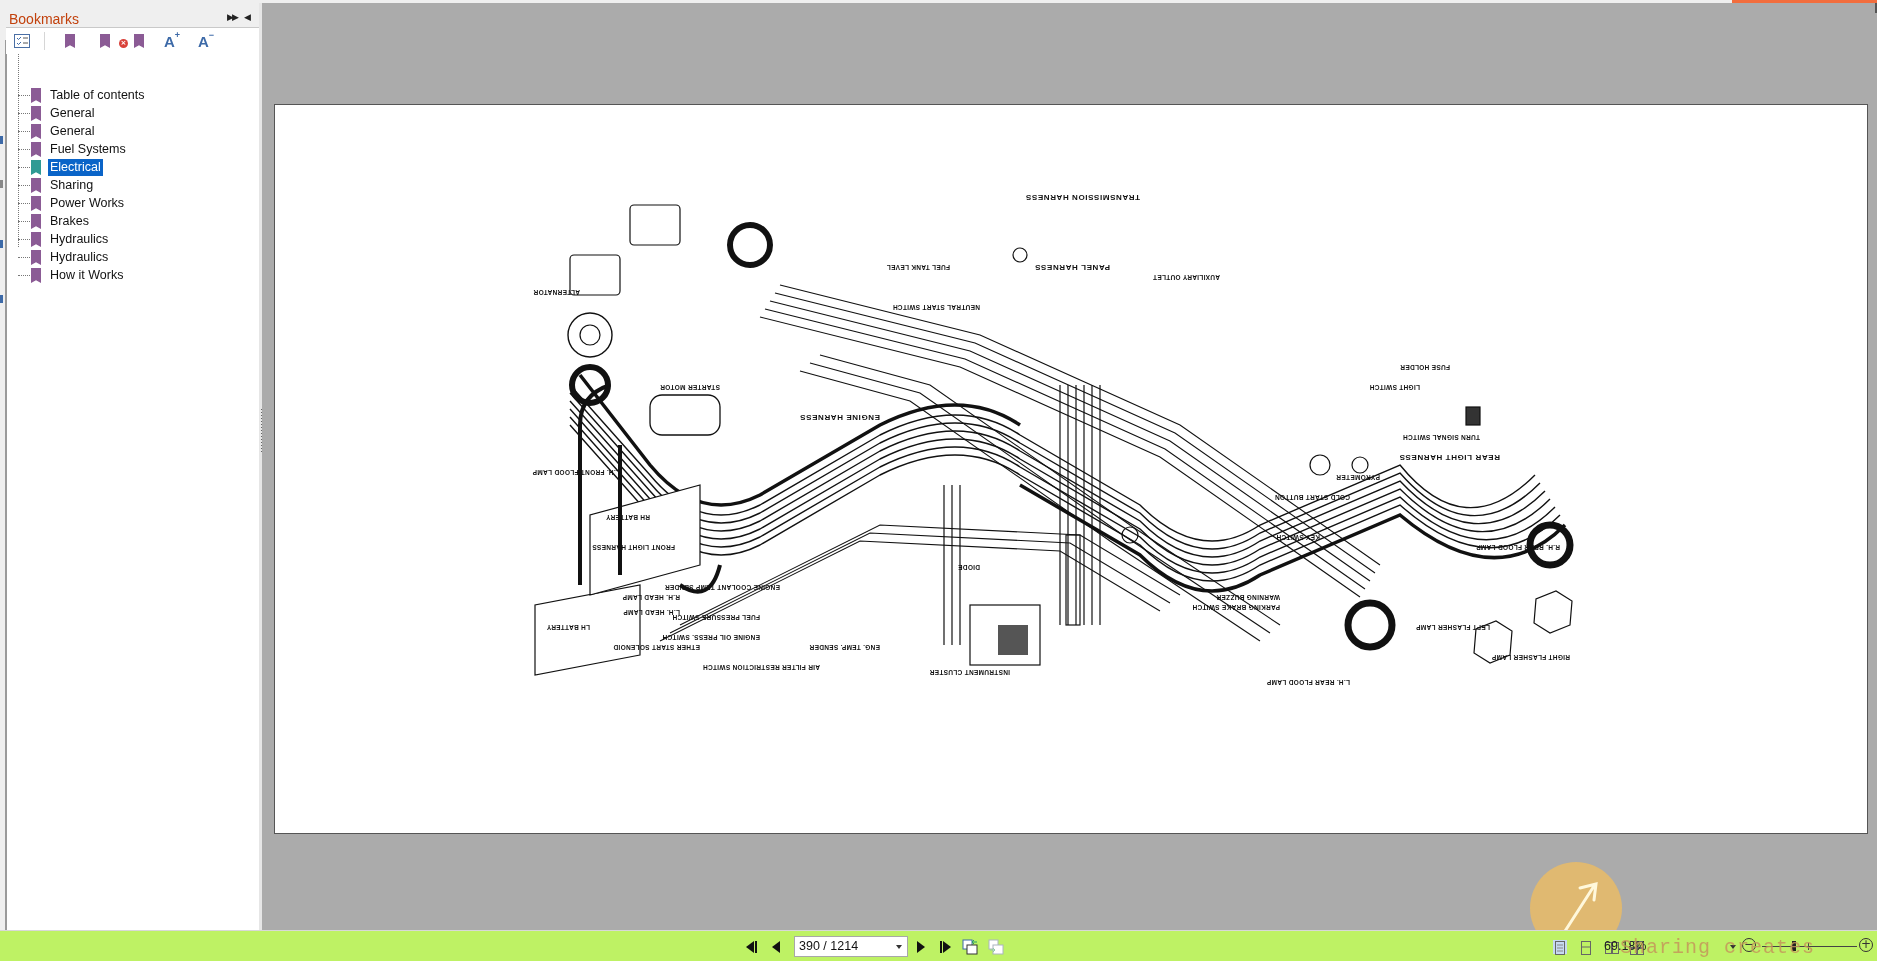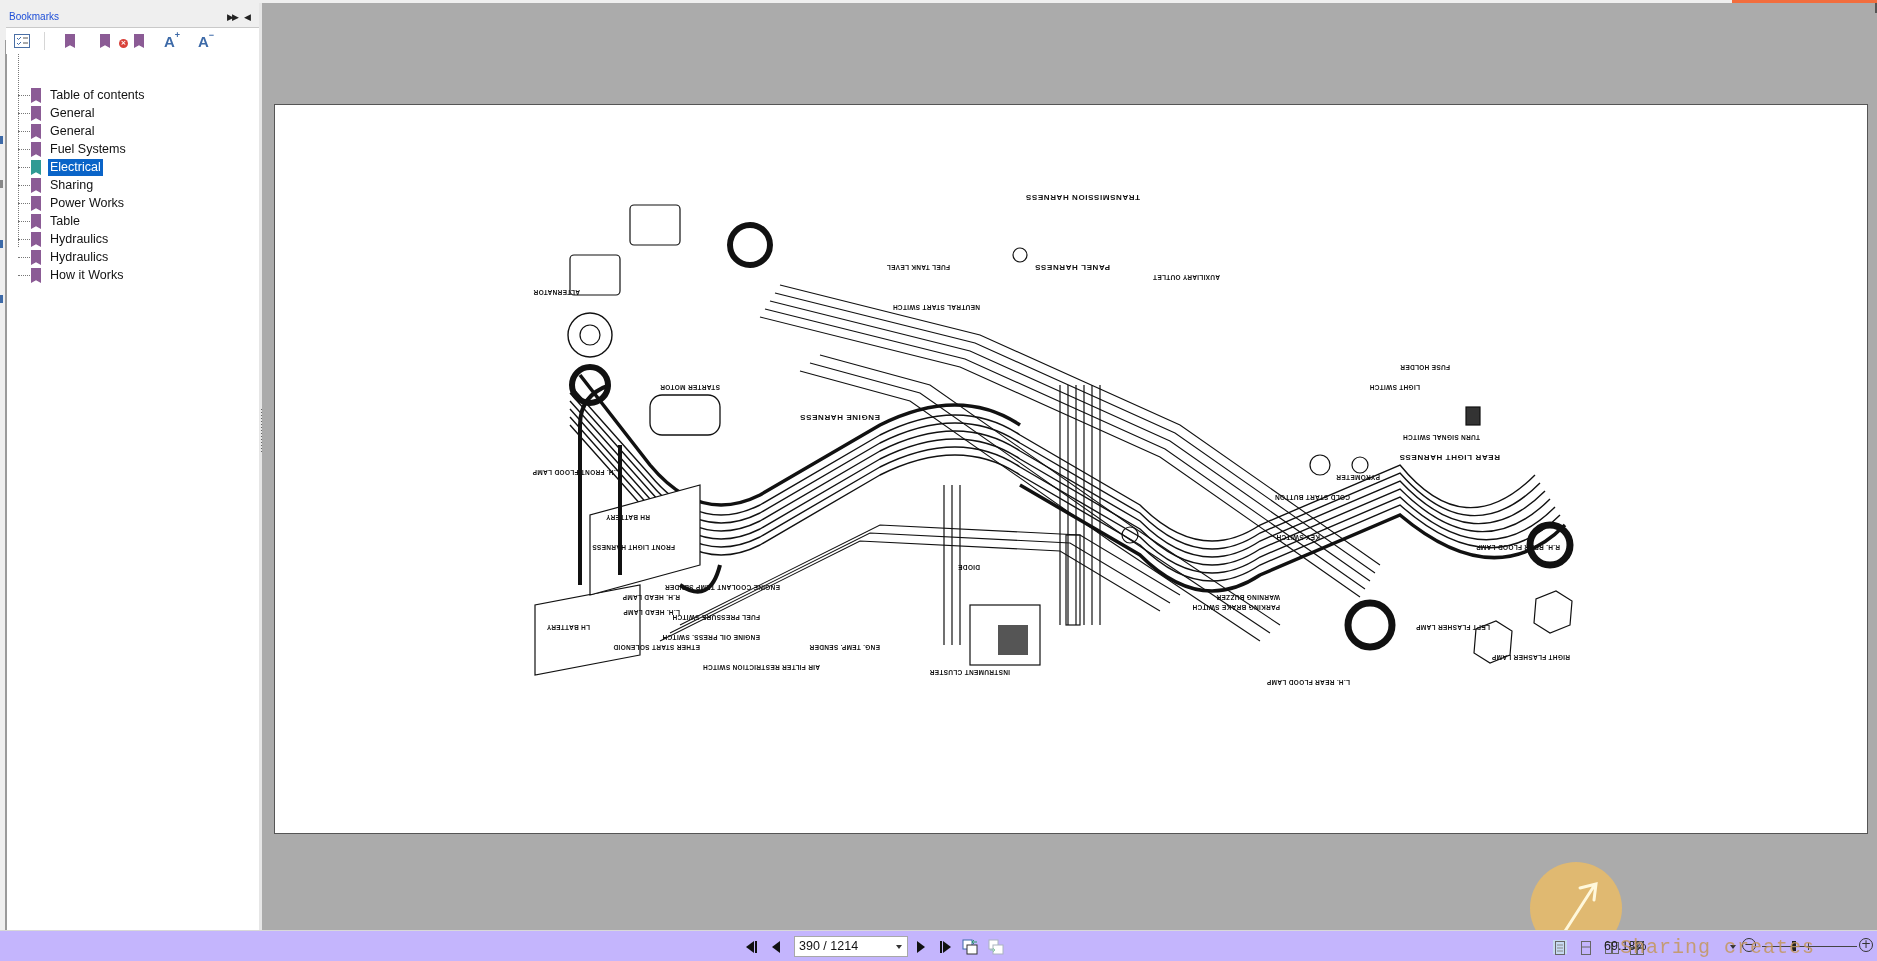--- a/index.html
+++ b/index.html
@@ -17,7 +17,7 @@
   
   #bm-panel { position: absolute; left: 0; top: 3px; width: 259px; height: 927px; background: #efefef; }
   #bm-header { position: absolute; left: 0; top: 3px; width: 259px; height: 24px; }
-  #bm-title { position: absolute; left: 9px; top: 5px; font-size: 10px; color: #1d4ed8; font-family: "Liberation Sans", sans-serif; }
+  #bm-title { position: absolute; left: 9px; top: 5px; font-size: 14px; color: #c2410c; font-family: "Liberation Sans", sans-serif; }
   #bm-expand { position: absolute; left: 227px; top: 6px; font-size: 9px; color: #222; letter-spacing: -2px; cursor: pointer; }
   #bm-collapse { position: absolute; left: 244px; top: 6px; font-size: 9px; color: #222; cursor: pointer; }
 

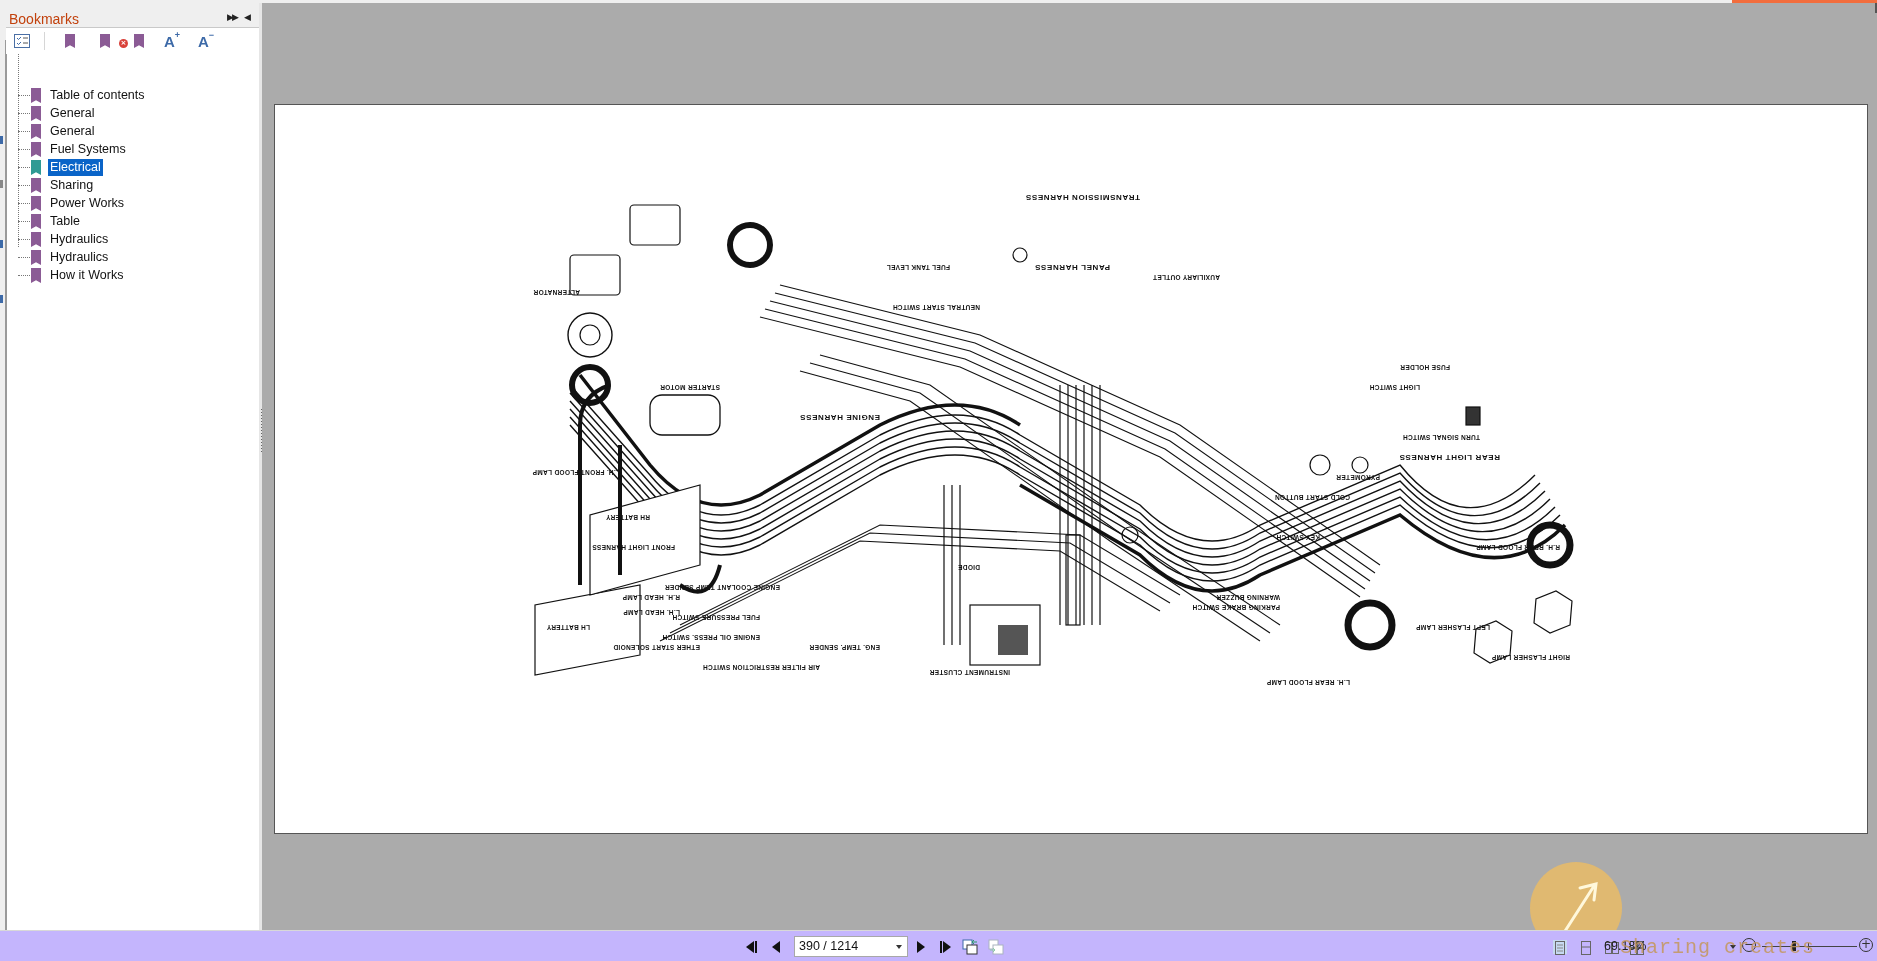--- a/index.html
+++ b/index.html
@@ -164,7 +164,7 @@
     <div class="bm-item" style="top:127px">
         <div class="hline"></div>
         <div class="flag"></div>
-        <span class="lbl">Table</span>
+        <span class="lbl">Brakes</span>
       </div>
     <div class="bm-item" style="top:145px">
         <div class="hline"></div>

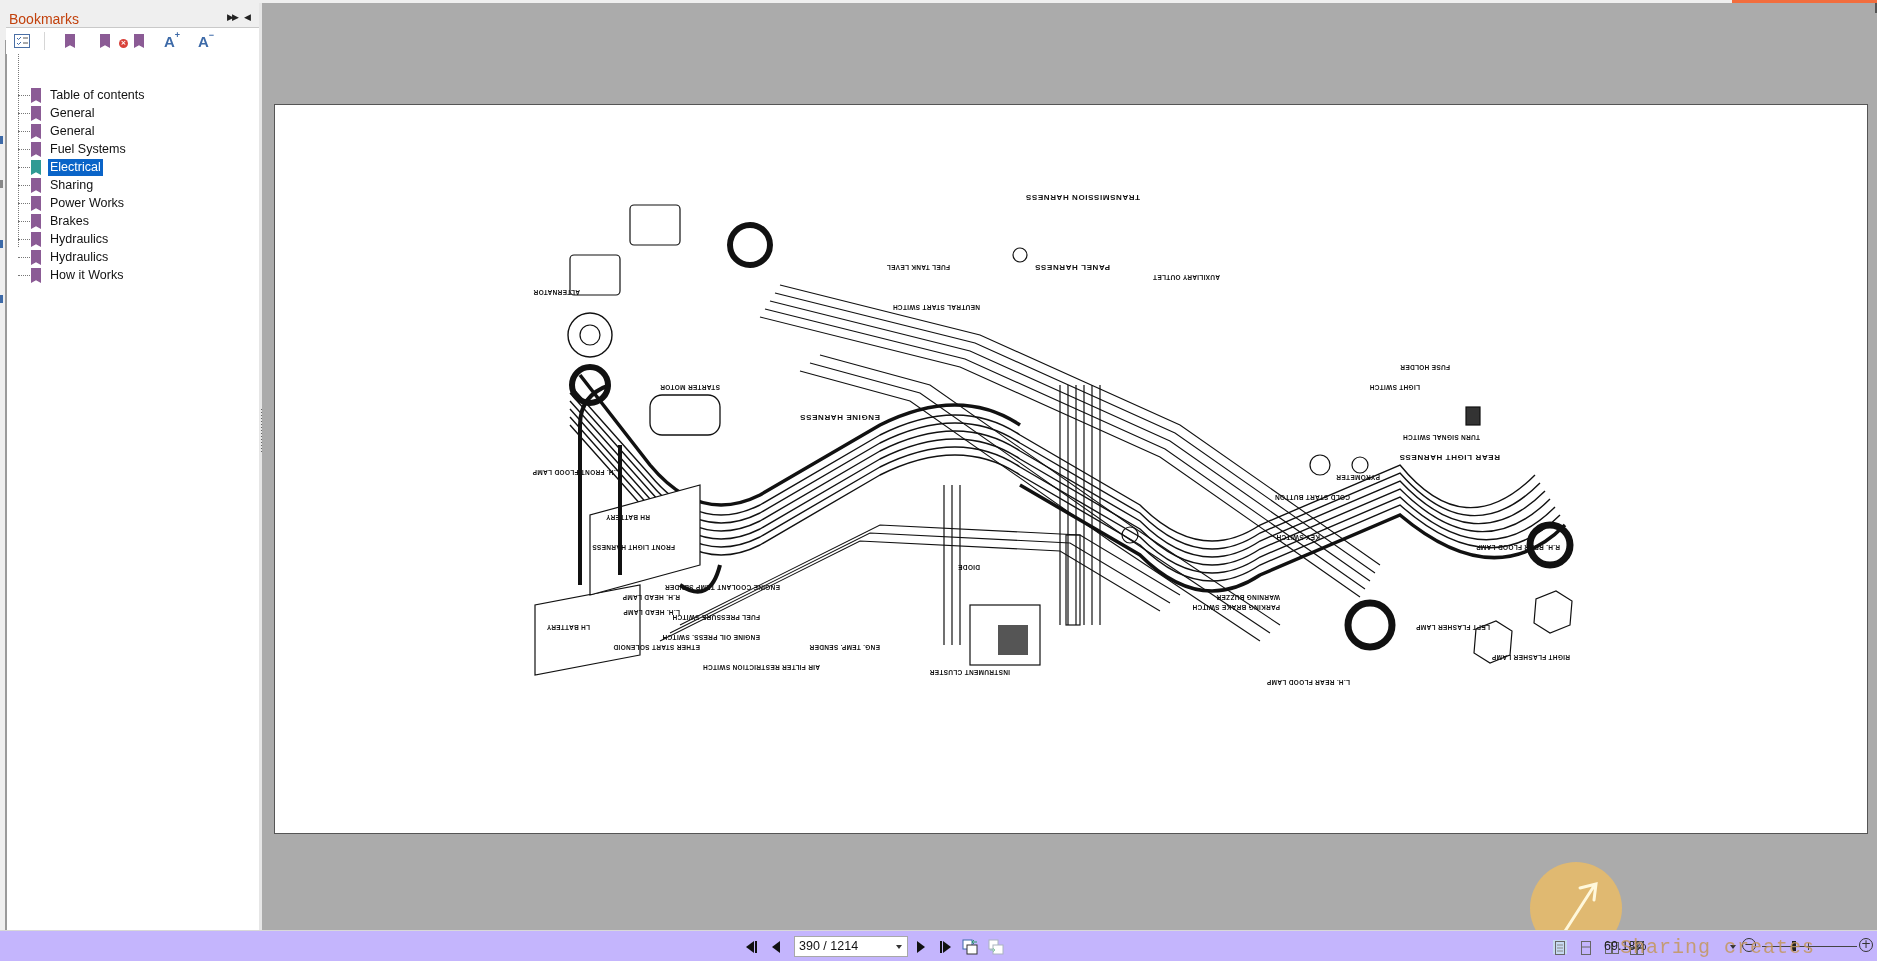--- a/index.html
+++ b/index.html
@@ -59,7 +59,7 @@
   #wm-tag { position: absolute; left: 1620px; top: 936px; font-family: "Liberation Mono", monospace; font-size: 20px; color: rgba(196,150,90,0.85); letter-spacing: 1px; z-index: 5; pointer-events: none; }
 
   
-  #statusbar { position: absolute; left: 0; top: 930px; width: 1877px; height: 31px; background: #c4b5fd; border-top: 1px solid #d8d8d8; }
+  #statusbar { position: absolute; left: 0; top: 930px; width: 1877px; height: 31px; background: #bef264; border-top: 1px solid #d8d8d8; }
   .nav-btn { position: absolute; top: 8px; height: 16px; display: flex; align-items: center; cursor: pointer; }
   .tri-l { width: 0; height: 0; border-top: 6px solid transparent; border-bottom: 6px solid transparent; border-right: 8px solid #111; }
   .tri-r { width: 0; height: 0; border-top: 6px solid transparent; border-bottom: 6px solid transparent; border-left: 8px solid #111; }

